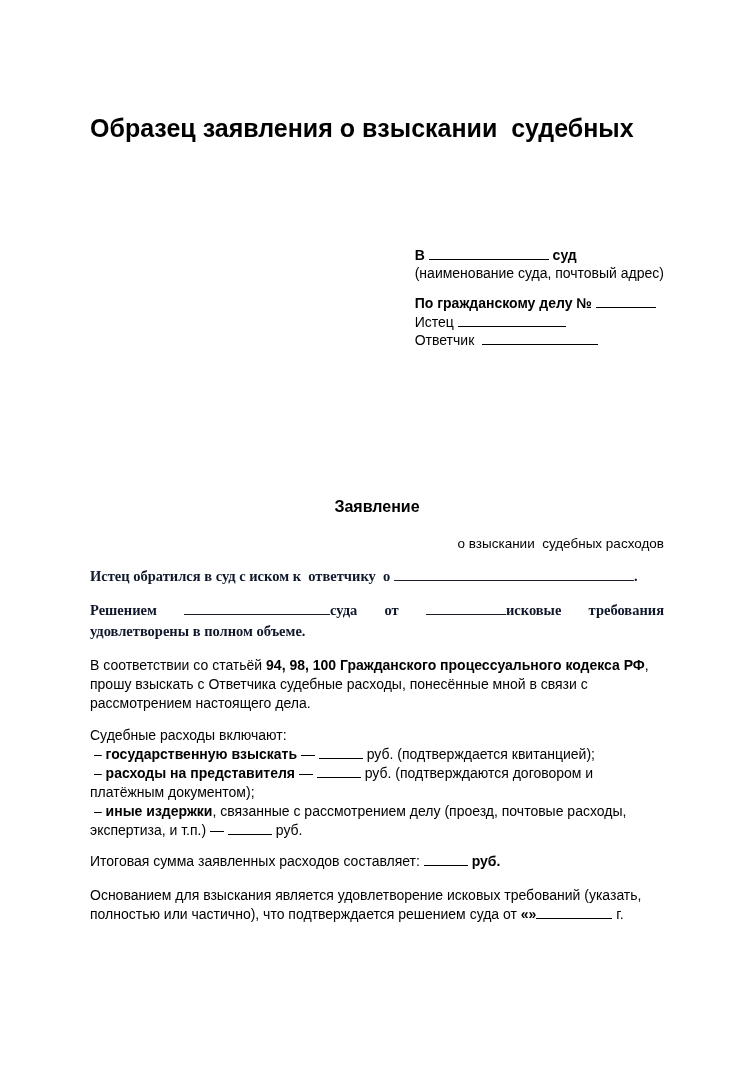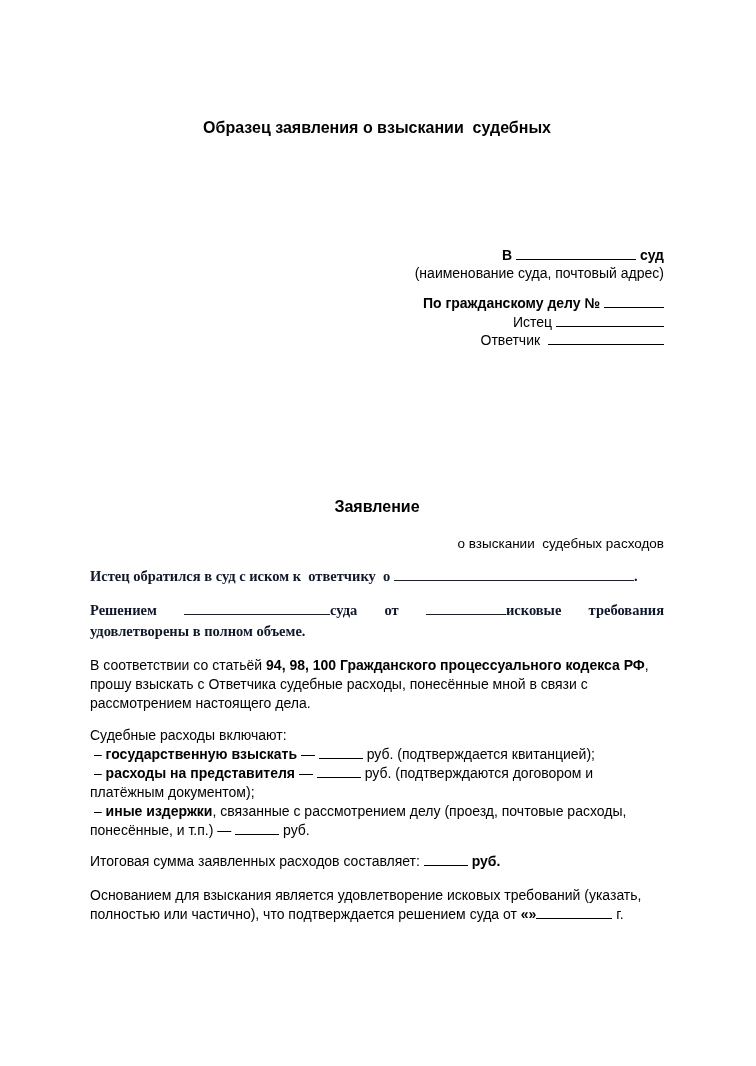--- a/index.html
+++ b/index.html
@@ -27,9 +27,9 @@
       left: 90px;
       width: 574px;
       top: 113px;
-      text-align: center;
+      text-align: left;
       font-weight: bold;
-      font-size: 16px;
+      font-size: 25px;
       line-height: 30px;
     }
     .header-block {

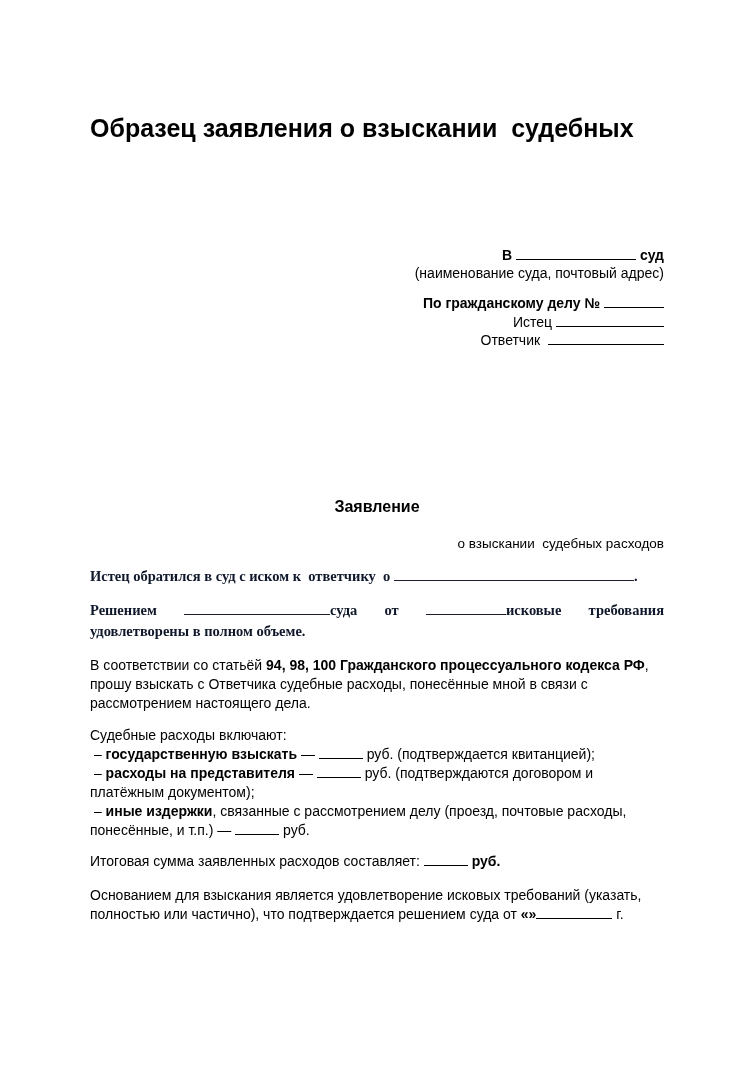--- a/index.html
+++ b/index.html
@@ -36,7 +36,7 @@
       position: absolute;
       right: 92px;
       top: 246px;
-      text-align: right;
+      text-align: left;
       font-size: 14px;
       line-height: 17.5px;
     }

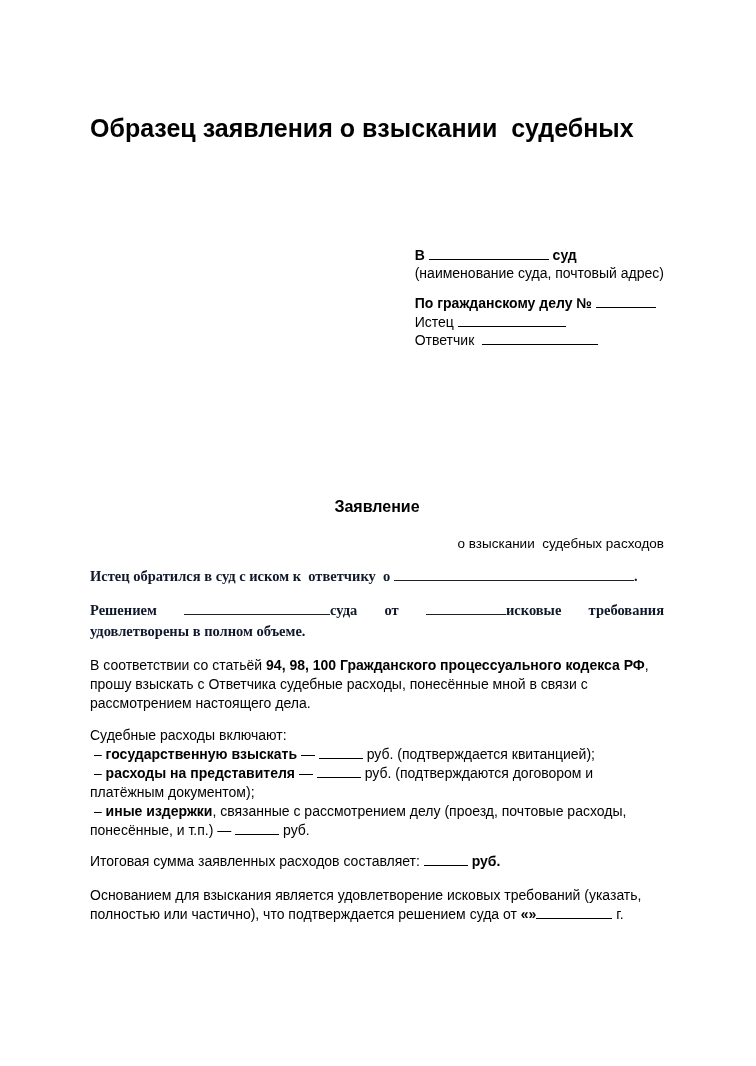--- a/index.html
+++ b/index.html
@@ -156,7 +156,7 @@
     <div style="white-space:pre"><span> – </span><b>расходы на представителя</b><span> — </span><span class="blank" style="width:44px"></span><span> руб. (подтверждаются договором и</span></div>
     <div>платёжным документом);</div>
     <div style="white-space:pre"><span> – </span><b>иные издержки</b><span>, связанные с рассмотрением делу (проезд, почтовые расходы,</span></div>
-    <div style="white-space:pre"><span>понесённые, и т.п.) — </span><span class="blank" style="width:44px"></span><span> руб.</span></div>
+    <div style="white-space:pre"><span>экспертиза, и т.п.) — </span><span class="blank" style="width:44px"></span><span> руб.</span></div>
   </div>
 
   <div class="sans-p p5" style="white-space:pre"><span>Итоговая сумма заявленных расходов составляет: </span><span class="blank" style="width:44px"></span><b> руб.</b></div>

